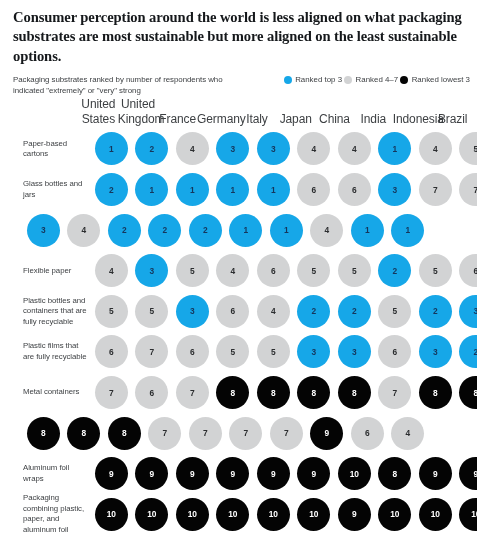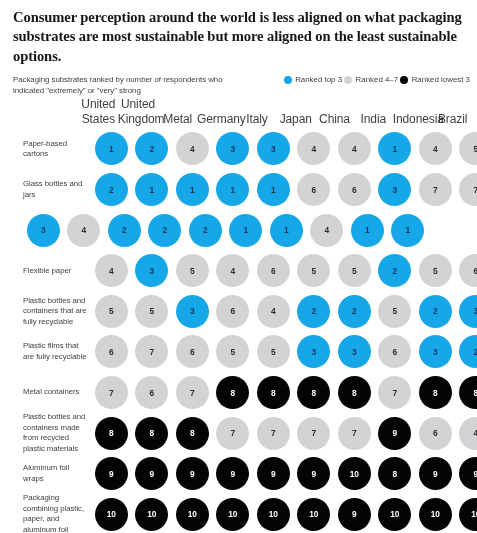--- a/index.html
+++ b/index.html
@@ -170,7 +170,7 @@
     <div class="col-headers">
         <div class="col-head">United States</div>
         <div class="col-head">United Kingdom</div>
-        <div class="col-head">Metal</div>
+        <div class="col-head">France</div>
         <div class="col-head">Germany</div>
         <div class="col-head">Italy</div>
         <div class="col-head">Japan</div>

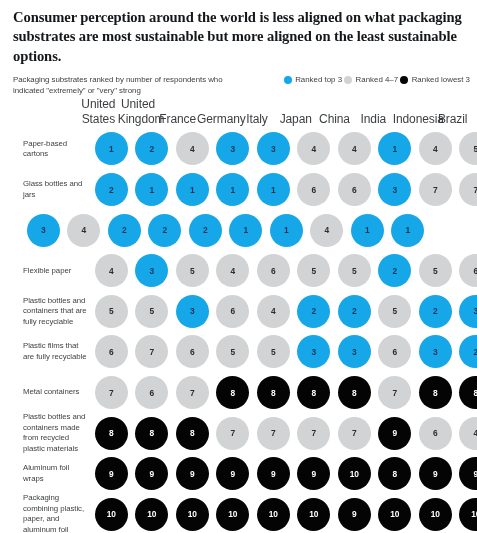--- a/index.html
+++ b/index.html
@@ -425,7 +425,6 @@
           </div>
         </div>
         <div class="row">
-          <div class="row-label">Plastic bottles and containers made from recycled plastic materials</div>
           <div class="cells">
             <div class="cell">
               <div class="bubble lowest">8</div>

